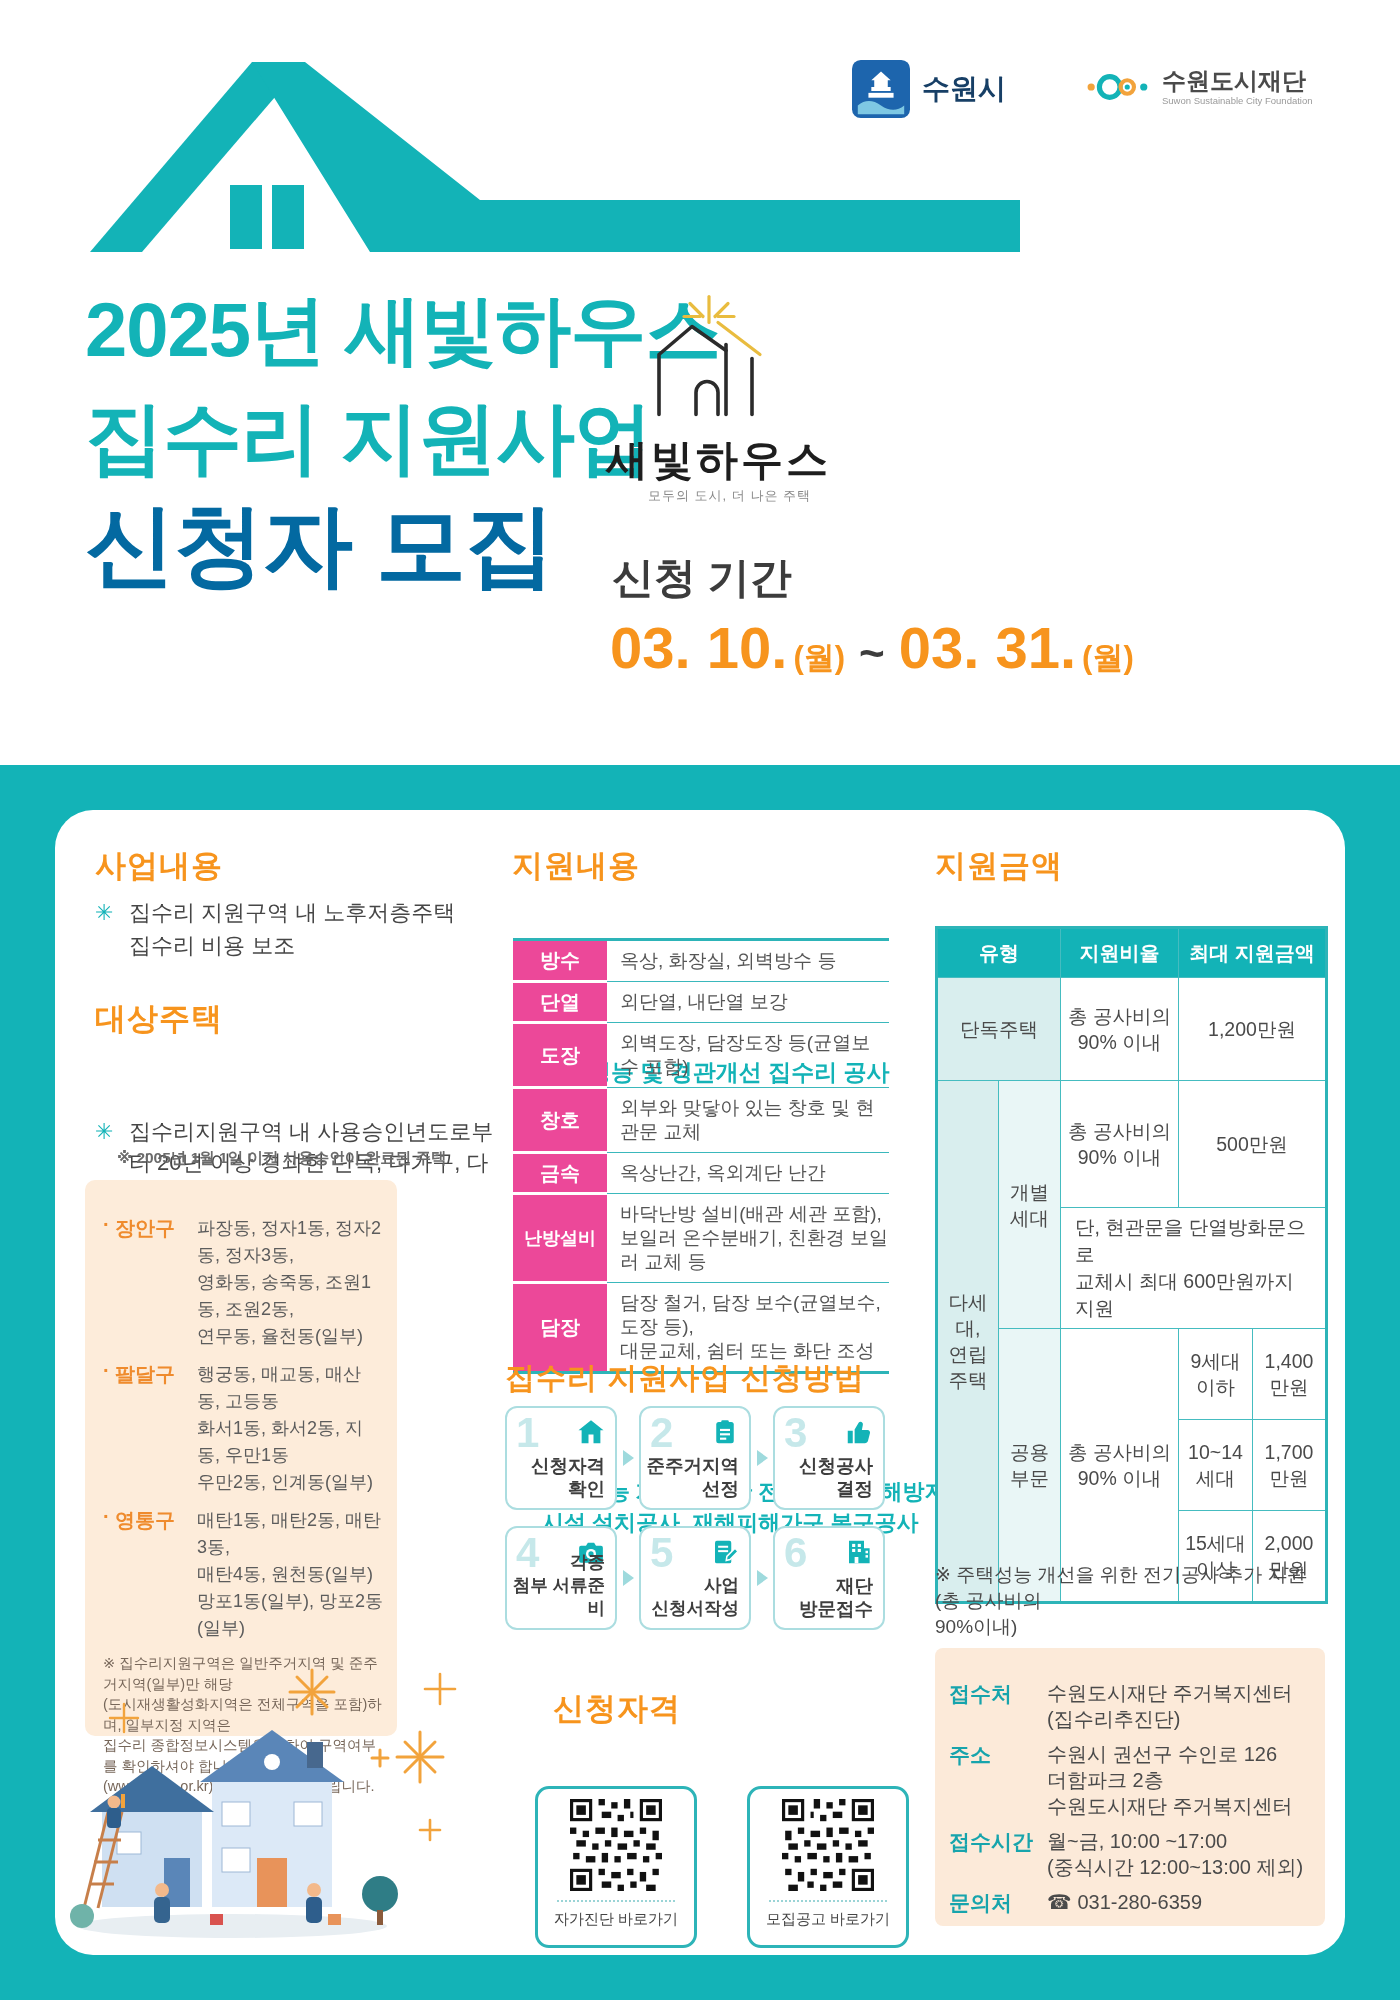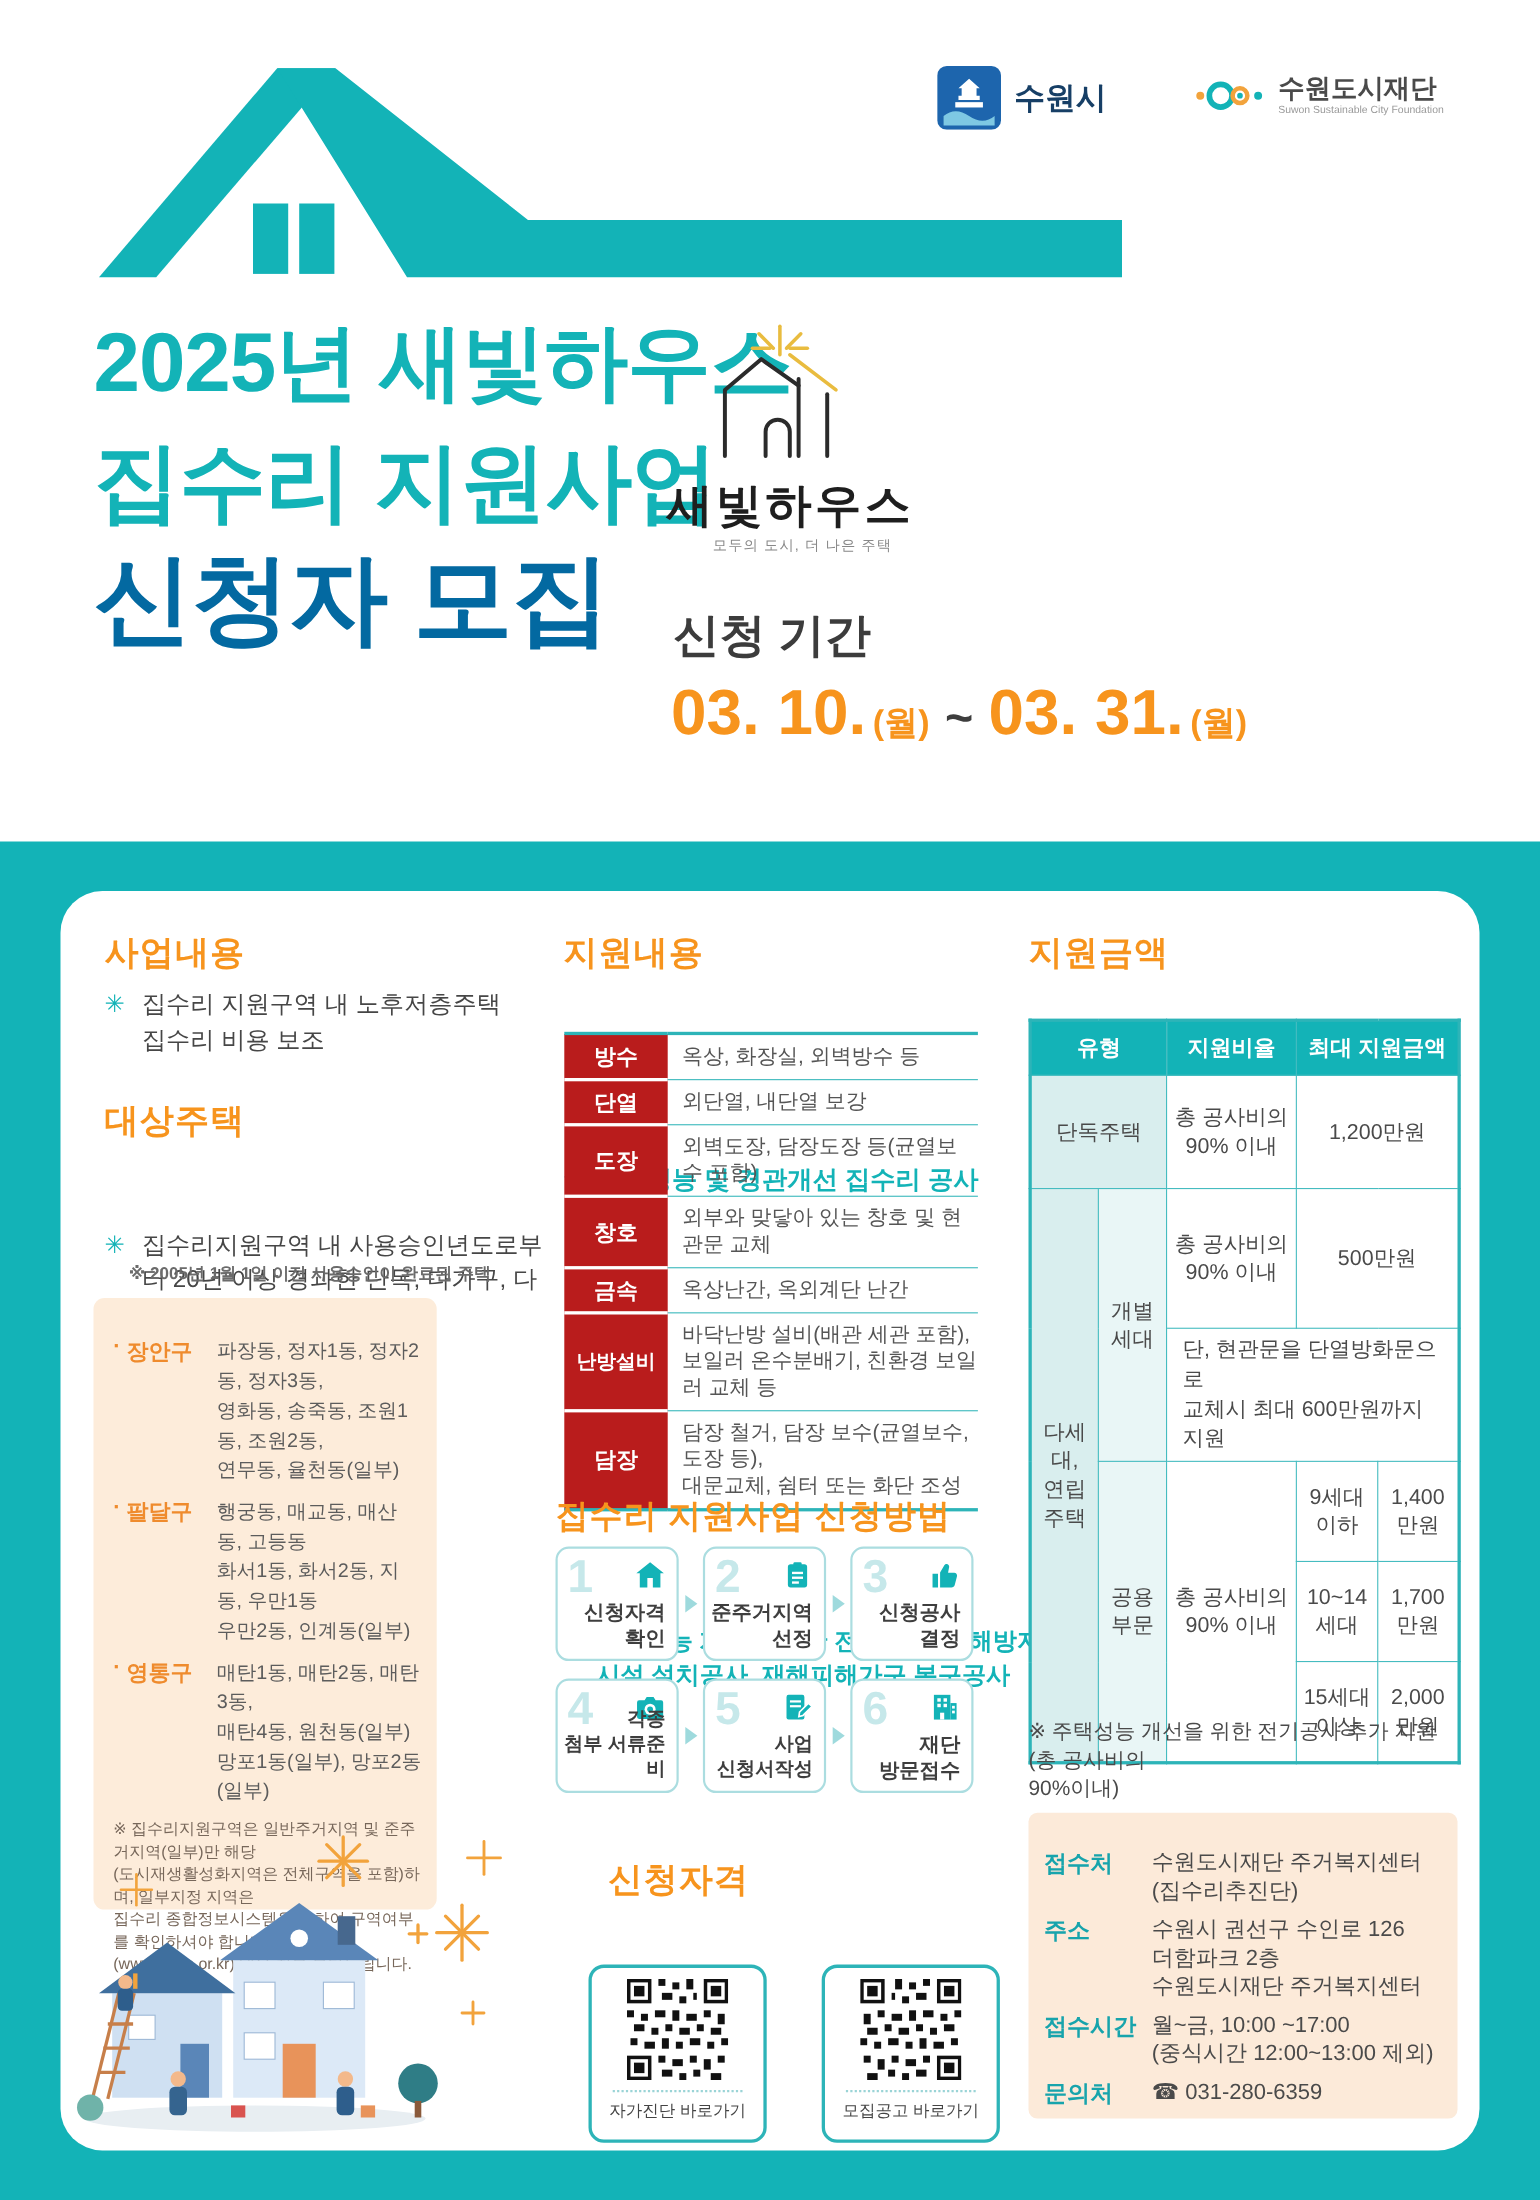--- a/index.html
+++ b/index.html
@@ -28,7 +28,7 @@
   
   .support-table{border-collapse:collapse;width:376px;border-top:3px solid #2db4b8;border-bottom:3px solid #2db4b8;}
   .support-table td{vertical-align:middle;}
-  td.lab{width:92px;background:#b91c1c;color:#ffffff;font-weight:800;font-size:20px;text-align:center;
+  td.lab{width:92px;background:#ec4899;color:#ffffff;font-weight:800;font-size:20px;text-align:center;
          border-bottom:3px solid #ffffff;}
   td.desc{font-size:19px;color:#555555;padding:8px 0 8px 13px;border-bottom:1.6px solid #3ab8bc;line-height:24px;}
   tr.last td{border-bottom:none;}

